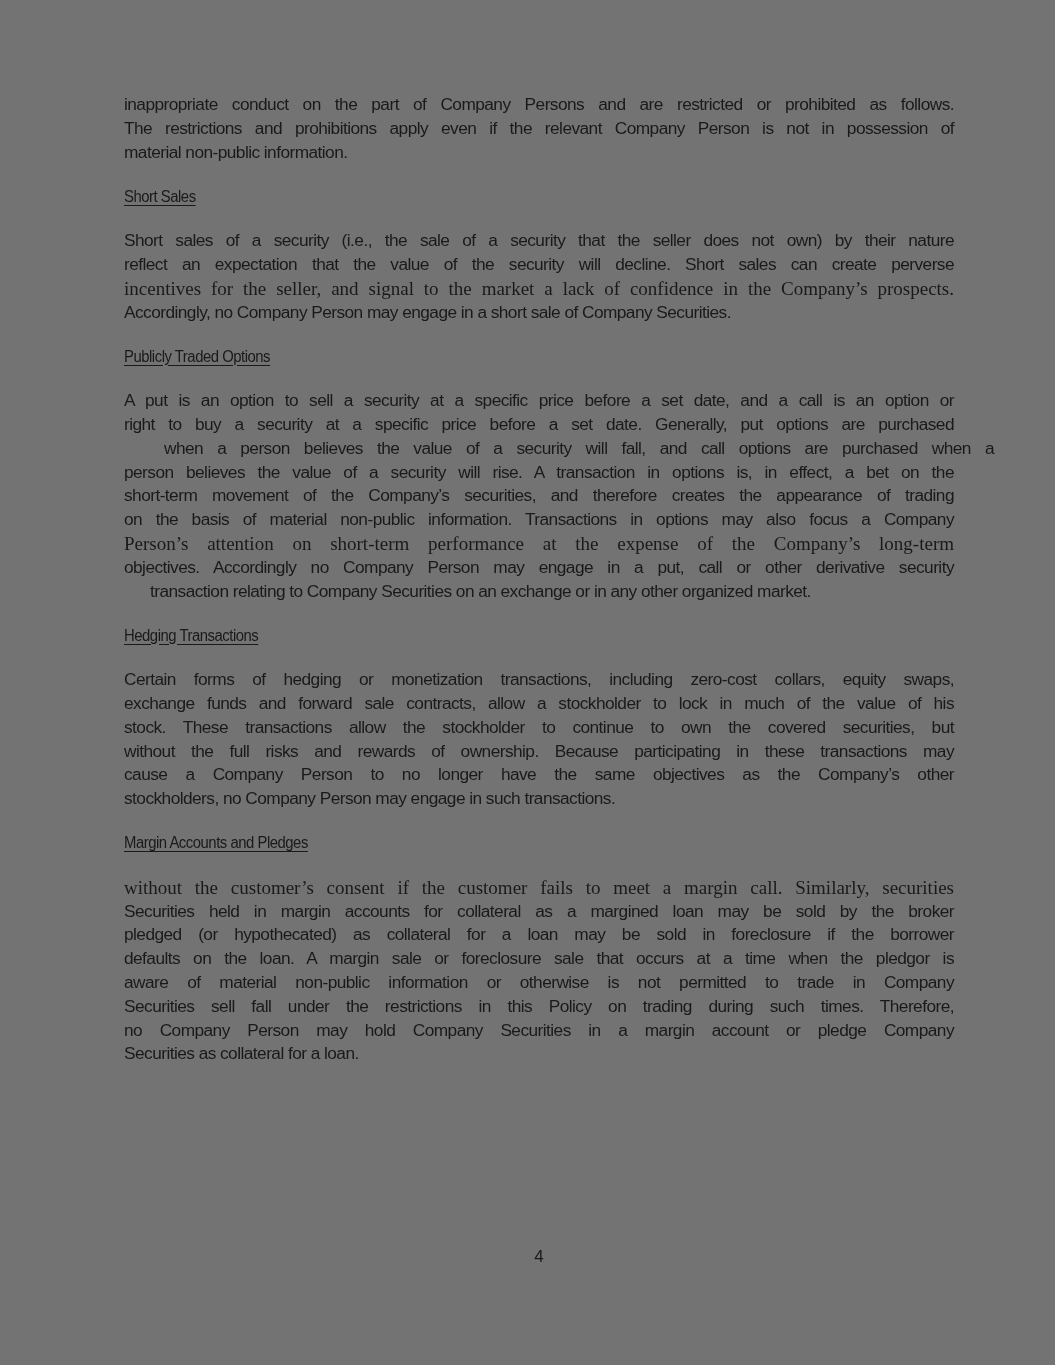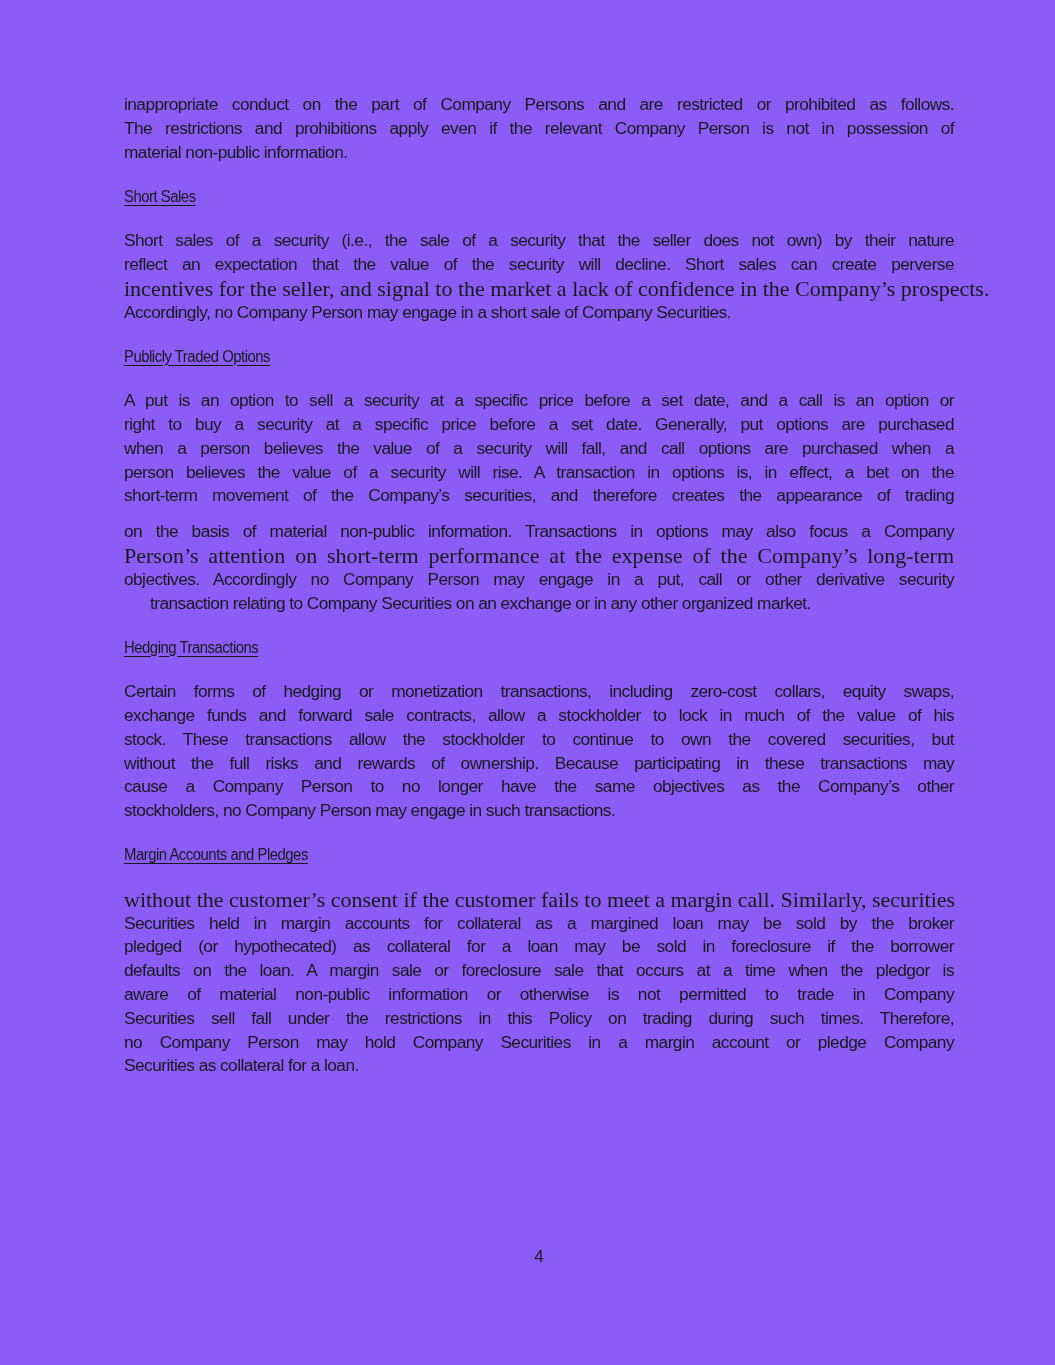--- a/index.html
+++ b/index.html
@@ -4,7 +4,7 @@
 <style>
   html, body { margin: 0; padding: 0; background: #ffffff; }
   body { width: 1055px; height: 1365px; position: relative; overflow: hidden; }
-  .page { position: absolute; left: 0; top: 0; width: 1055px; height: 1365px; background: #8b5cf6; }
+  .page { position: absolute; left: 0; top: 0; width: 1055px; height: 1365px; background: #737373; }
   .content { position: absolute; left: 124px; top: 93px; width: 830px; color: #1a1a1a;
     font-family: "Liberation Sans", sans-serif; font-size: 17.3px; }
   .line { display: block; height: 23.8px; line-height: 23.8px; white-space: nowrap;

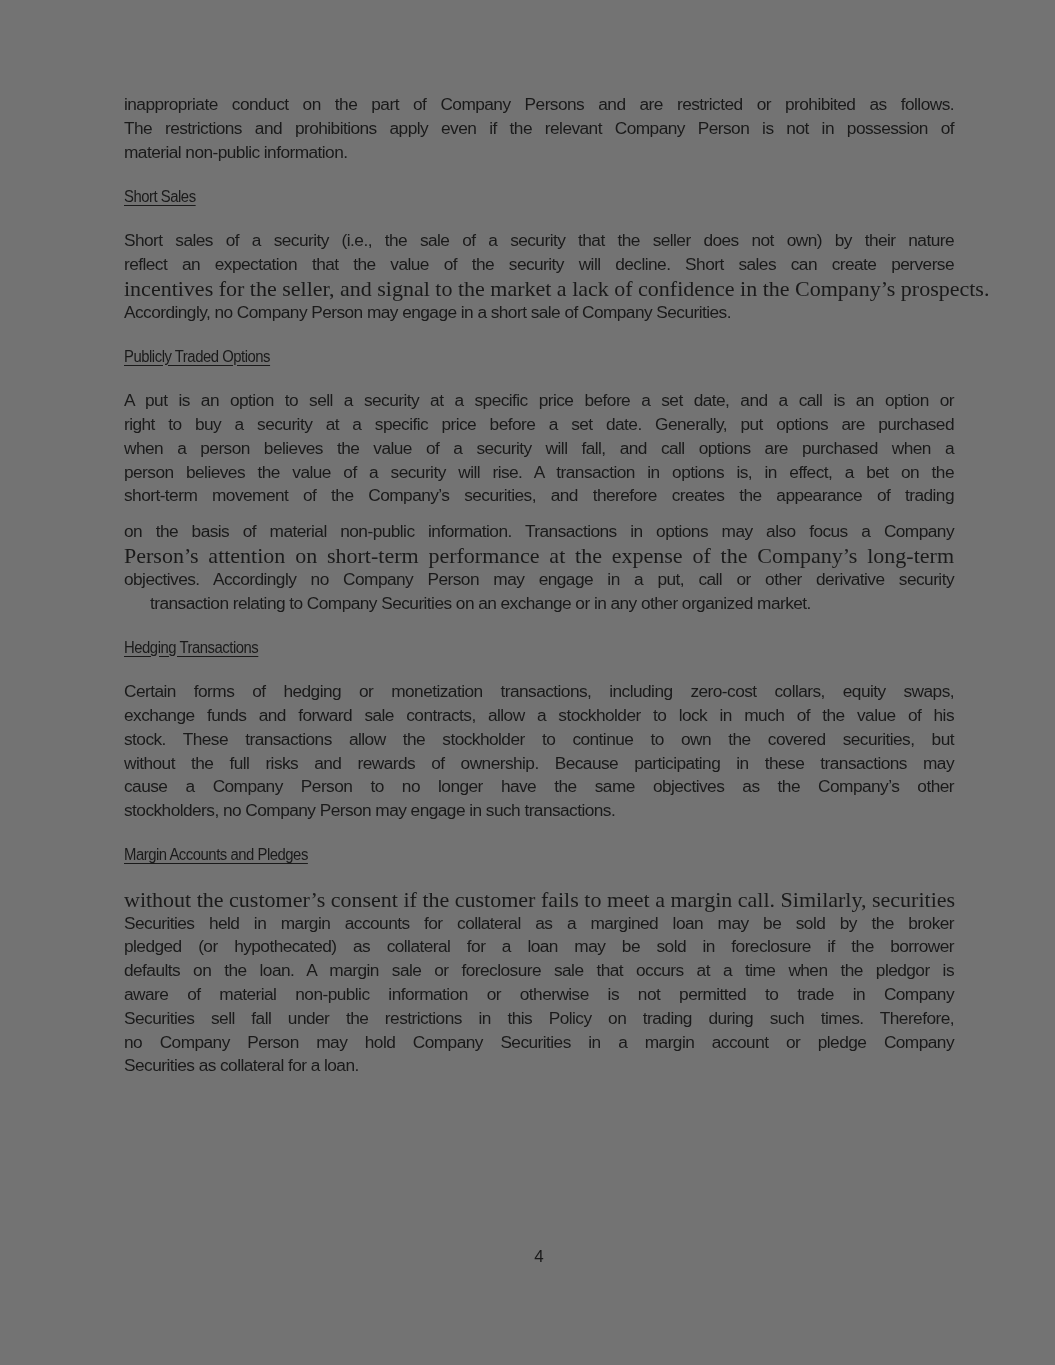--- a/index.html
+++ b/index.html
@@ -11,7 +11,7 @@
     text-align: justify; text-align-last: justify; transform-origin: left center;
     letter-spacing: -0.55px; word-spacing: 0px; }
   .line.last { text-align-last: left; }
-  .serif { font-family: "Liberation Serif", serif; font-size: 22px; letter-spacing: 0px; }
+  .serif { font-family: "Liberation Serif", serif; font-size: 19px; letter-spacing: 0px; }
   .heading { display: block; height: 23.8px; line-height: 23.8px; text-decoration: underline;
     text-underline-offset: 3px; letter-spacing: -0.55px; }
   .gap { display: block; height: 20.5px; }

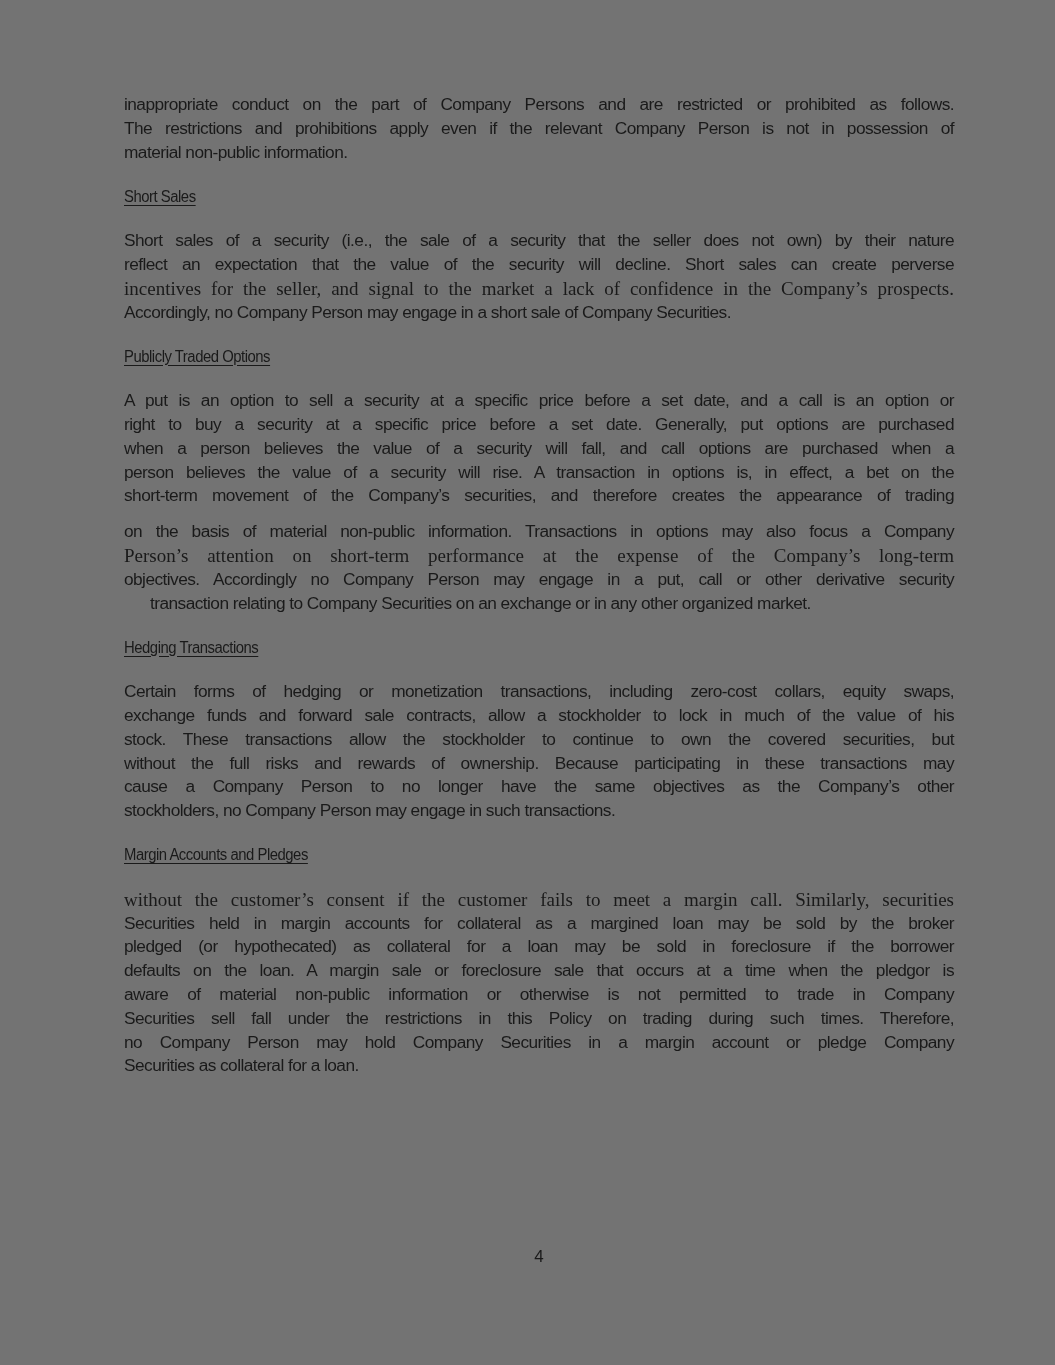--- a/index.html
+++ b/index.html
@@ -49,7 +49,7 @@
     <div class="para">
       <span class="line" style="display: block; width: 830px;">A put is an option to sell a security at a specific price before a set date, and a call is an option or</span>
       <span class="line" style="display: block; width: 830px;">right to buy a security at a specific price before a set date.  Generally, put options are purchased</span>
-      <span class="line" style="display: block; width: 830px;">when a person believes the value of a security will fall, and call options are purchased when a</span>
+      <span class="line" style="display: block; width: 830px; margin-left: 40px;">when a person believes the value of a security will fall, and call options are purchased when a</span>
       <span class="line" style="display: block; width: 830px;">person believes the value of a security will rise.  A transaction in options is, in effect, a bet on the</span>
       <span class="line" style="display: block; width: 830px;">short-term movement of the Company’s securities, and therefore creates the appearance of trading</span>
       <span class="line" style="display: block; width: 830px; margin-top: 12px;">on the basis of material non-public information.  Transactions in options may also focus a Company</span>

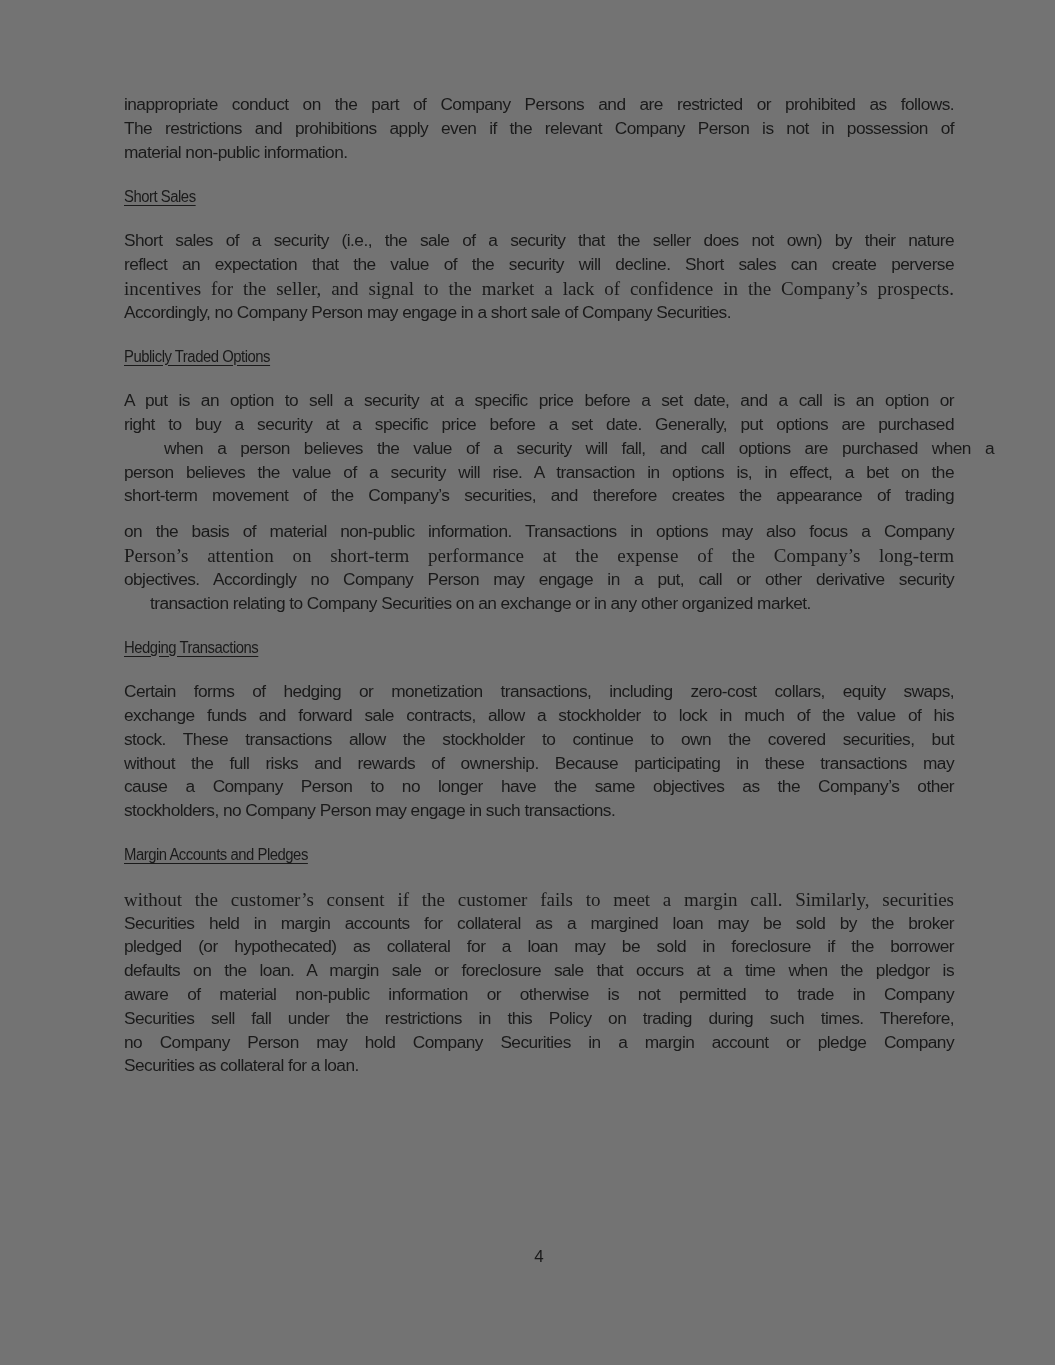--- a/index.html
+++ b/index.html
@@ -52,7 +52,7 @@
       <span class="line" style="display: block; width: 830px; margin-left: 40px;">when a person believes the value of a security will fall, and call options are purchased when a</span>
       <span class="line" style="display: block; width: 830px;">person believes the value of a security will rise.  A transaction in options is, in effect, a bet on the</span>
       <span class="line" style="display: block; width: 830px;">short-term movement of the Company’s securities, and therefore creates the appearance of trading</span>
-      <span class="line" style="display: block; width: 830px; margin-top: 12px;">on the basis of material non-public information.  Transactions in options may also focus a Company</span>
+      <span class="line" style="display: block; width: 830px;">on the basis of material non-public information.  Transactions in options may also focus a Company</span>
       <span class="line serif" style="display: block; width: 830px;">Person’s attention on short-term performance at the expense of the Company’s long-term</span>
       <span class="line" style="display: block; width: 830px;">objectives.  Accordingly no Company Person may engage in a put, call or other derivative security</span>
       <span class="line last" style="display: block; width: 830px; margin-left: 26px;">transaction relating to Company Securities on an exchange or in any other organized market.</span>

